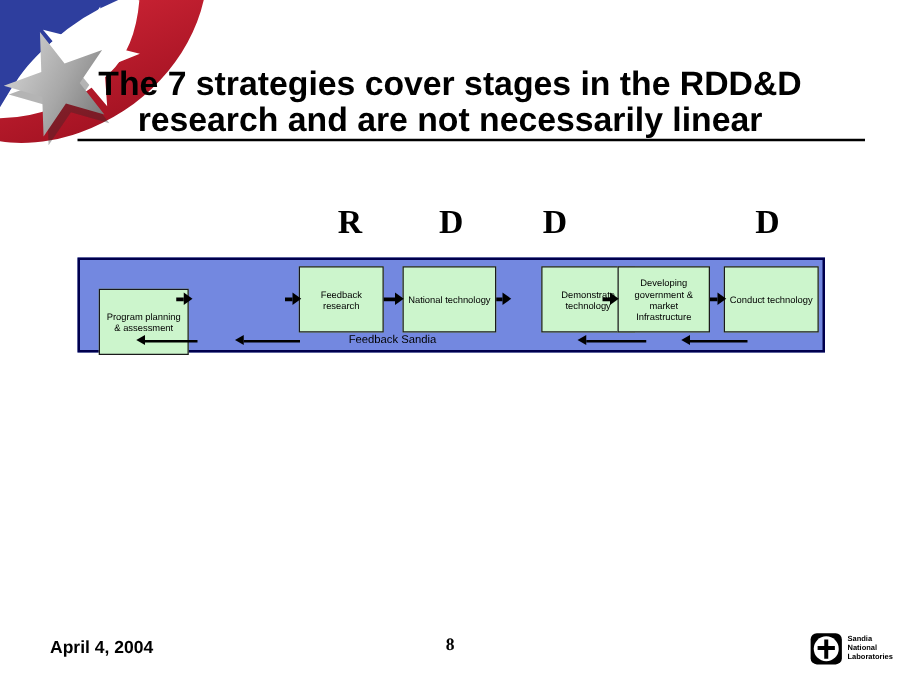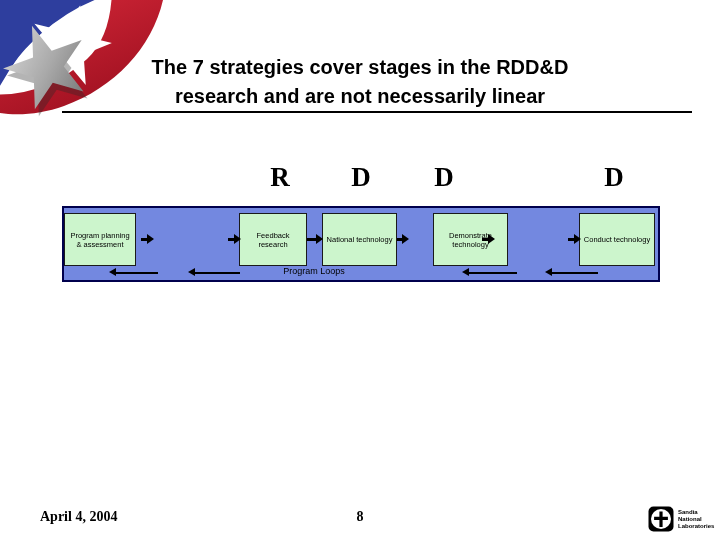--- a/index.html
+++ b/index.html
@@ -12,7 +12,7 @@
   
   .title{
     position:absolute;top:53px;left:0;width:720px;text-align:center;
-    font-size:20px;font-weight:bold;line-height:29px;letter-spacing:0;
+    font-size:27px;font-weight:bold;line-height:29px;letter-spacing:0;
   }
   .title-underline{
     position:absolute;top:111px;left:62px;width:630px;height:2px;background:#000;

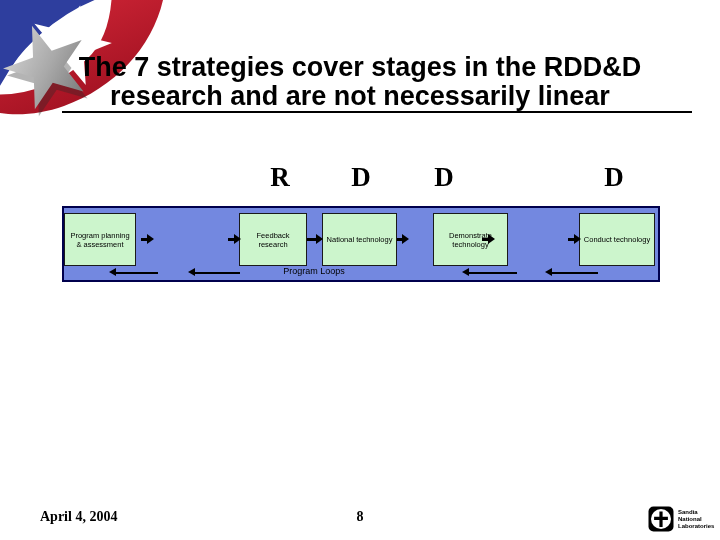--- a/index.html
+++ b/index.html
@@ -108,6 +108,7 @@
     <div class="stage" style="left:175px;width:68px;">Feedback research</div>
     <div class="stage" style="left:258px;width:75px;">National technology</div>
     <div class="stage" style="left:331px;width:75px;margin-left:38px;">Demonstrate technology</div>
+    <div class="stage" style="left:430px;width:74px;">Developing government &amp; market Infrastructure</div>
     <div class="stage" style="left:515px;width:76px;">Conduct technology</div>
 
     <div class="arrow-right" style="left:77px;width:6px;"></div>

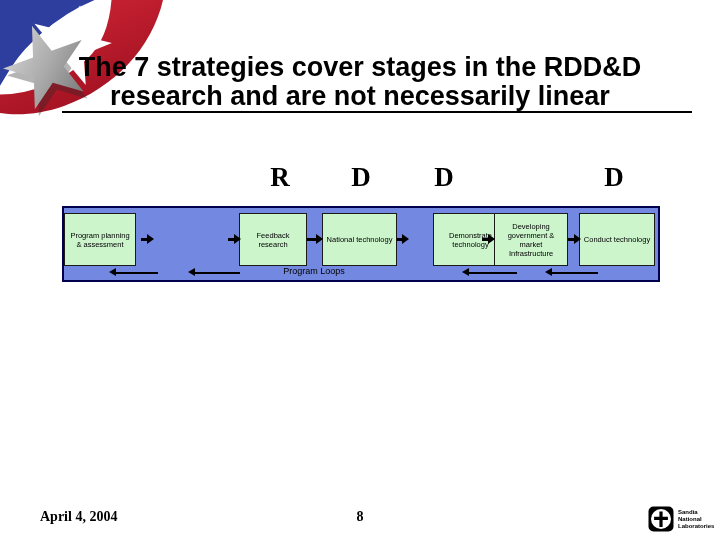--- a/index.html
+++ b/index.html
@@ -104,7 +104,7 @@
 
   <div class="diagram">
 
-    <div class="stage" style="left:0;width:72px;">Program planning &amp; assessment</div>
+    <div class="stage" style="left:15px;width:72px;margin-top:18px;">Program planning &amp; assessment</div>
     <div class="stage" style="left:175px;width:68px;">Feedback research</div>
     <div class="stage" style="left:258px;width:75px;">National technology</div>
     <div class="stage" style="left:331px;width:75px;margin-left:38px;">Demonstrate technology</div>

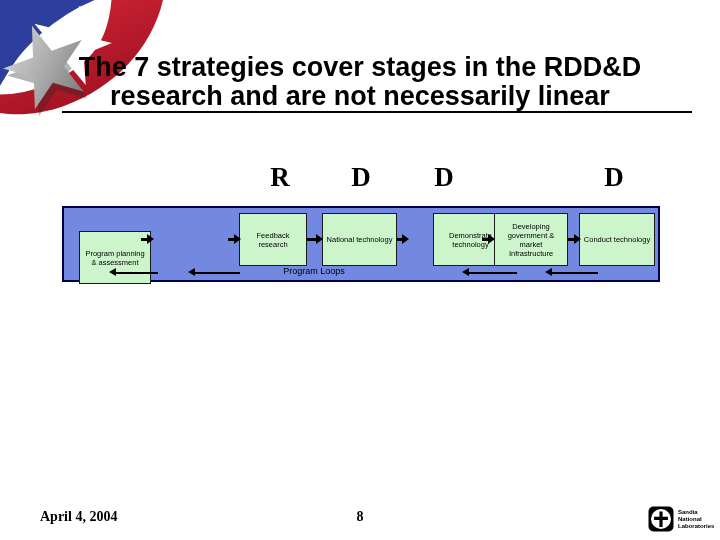--- a/index.html
+++ b/index.html
@@ -123,7 +123,7 @@
     <div class="arrow-left" style="left:405px;width:48px;"></div>
     <div class="arrow-left" style="left:488px;width:46px;"></div>
 
-    <div class="feedback-label">Program Loops</div>
+    <div class="feedback-label">Feedback Sandia</div>
   </div>
 
   <div class="footer-date">April 4, 2004</div>

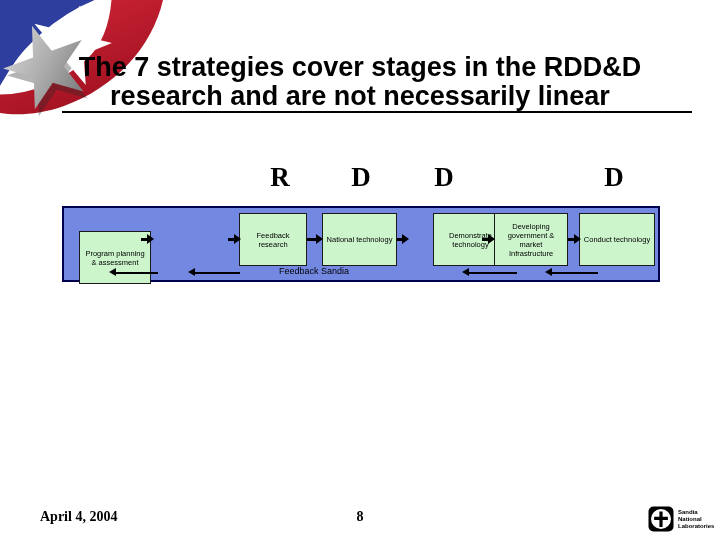--- a/index.html
+++ b/index.html
@@ -49,7 +49,7 @@
   
   .footer-date{
     position:absolute;left:40px;top:509px;
-    font-family:Liberation Serif, serif;font-weight:bold;font-size:14px;
+    font-family:Liberation Sans, sans-serif;font-weight:bold;font-size:14px;
   }
   .page-number{
     position:absolute;left:348px;top:509px;width:24px;text-align:center;

